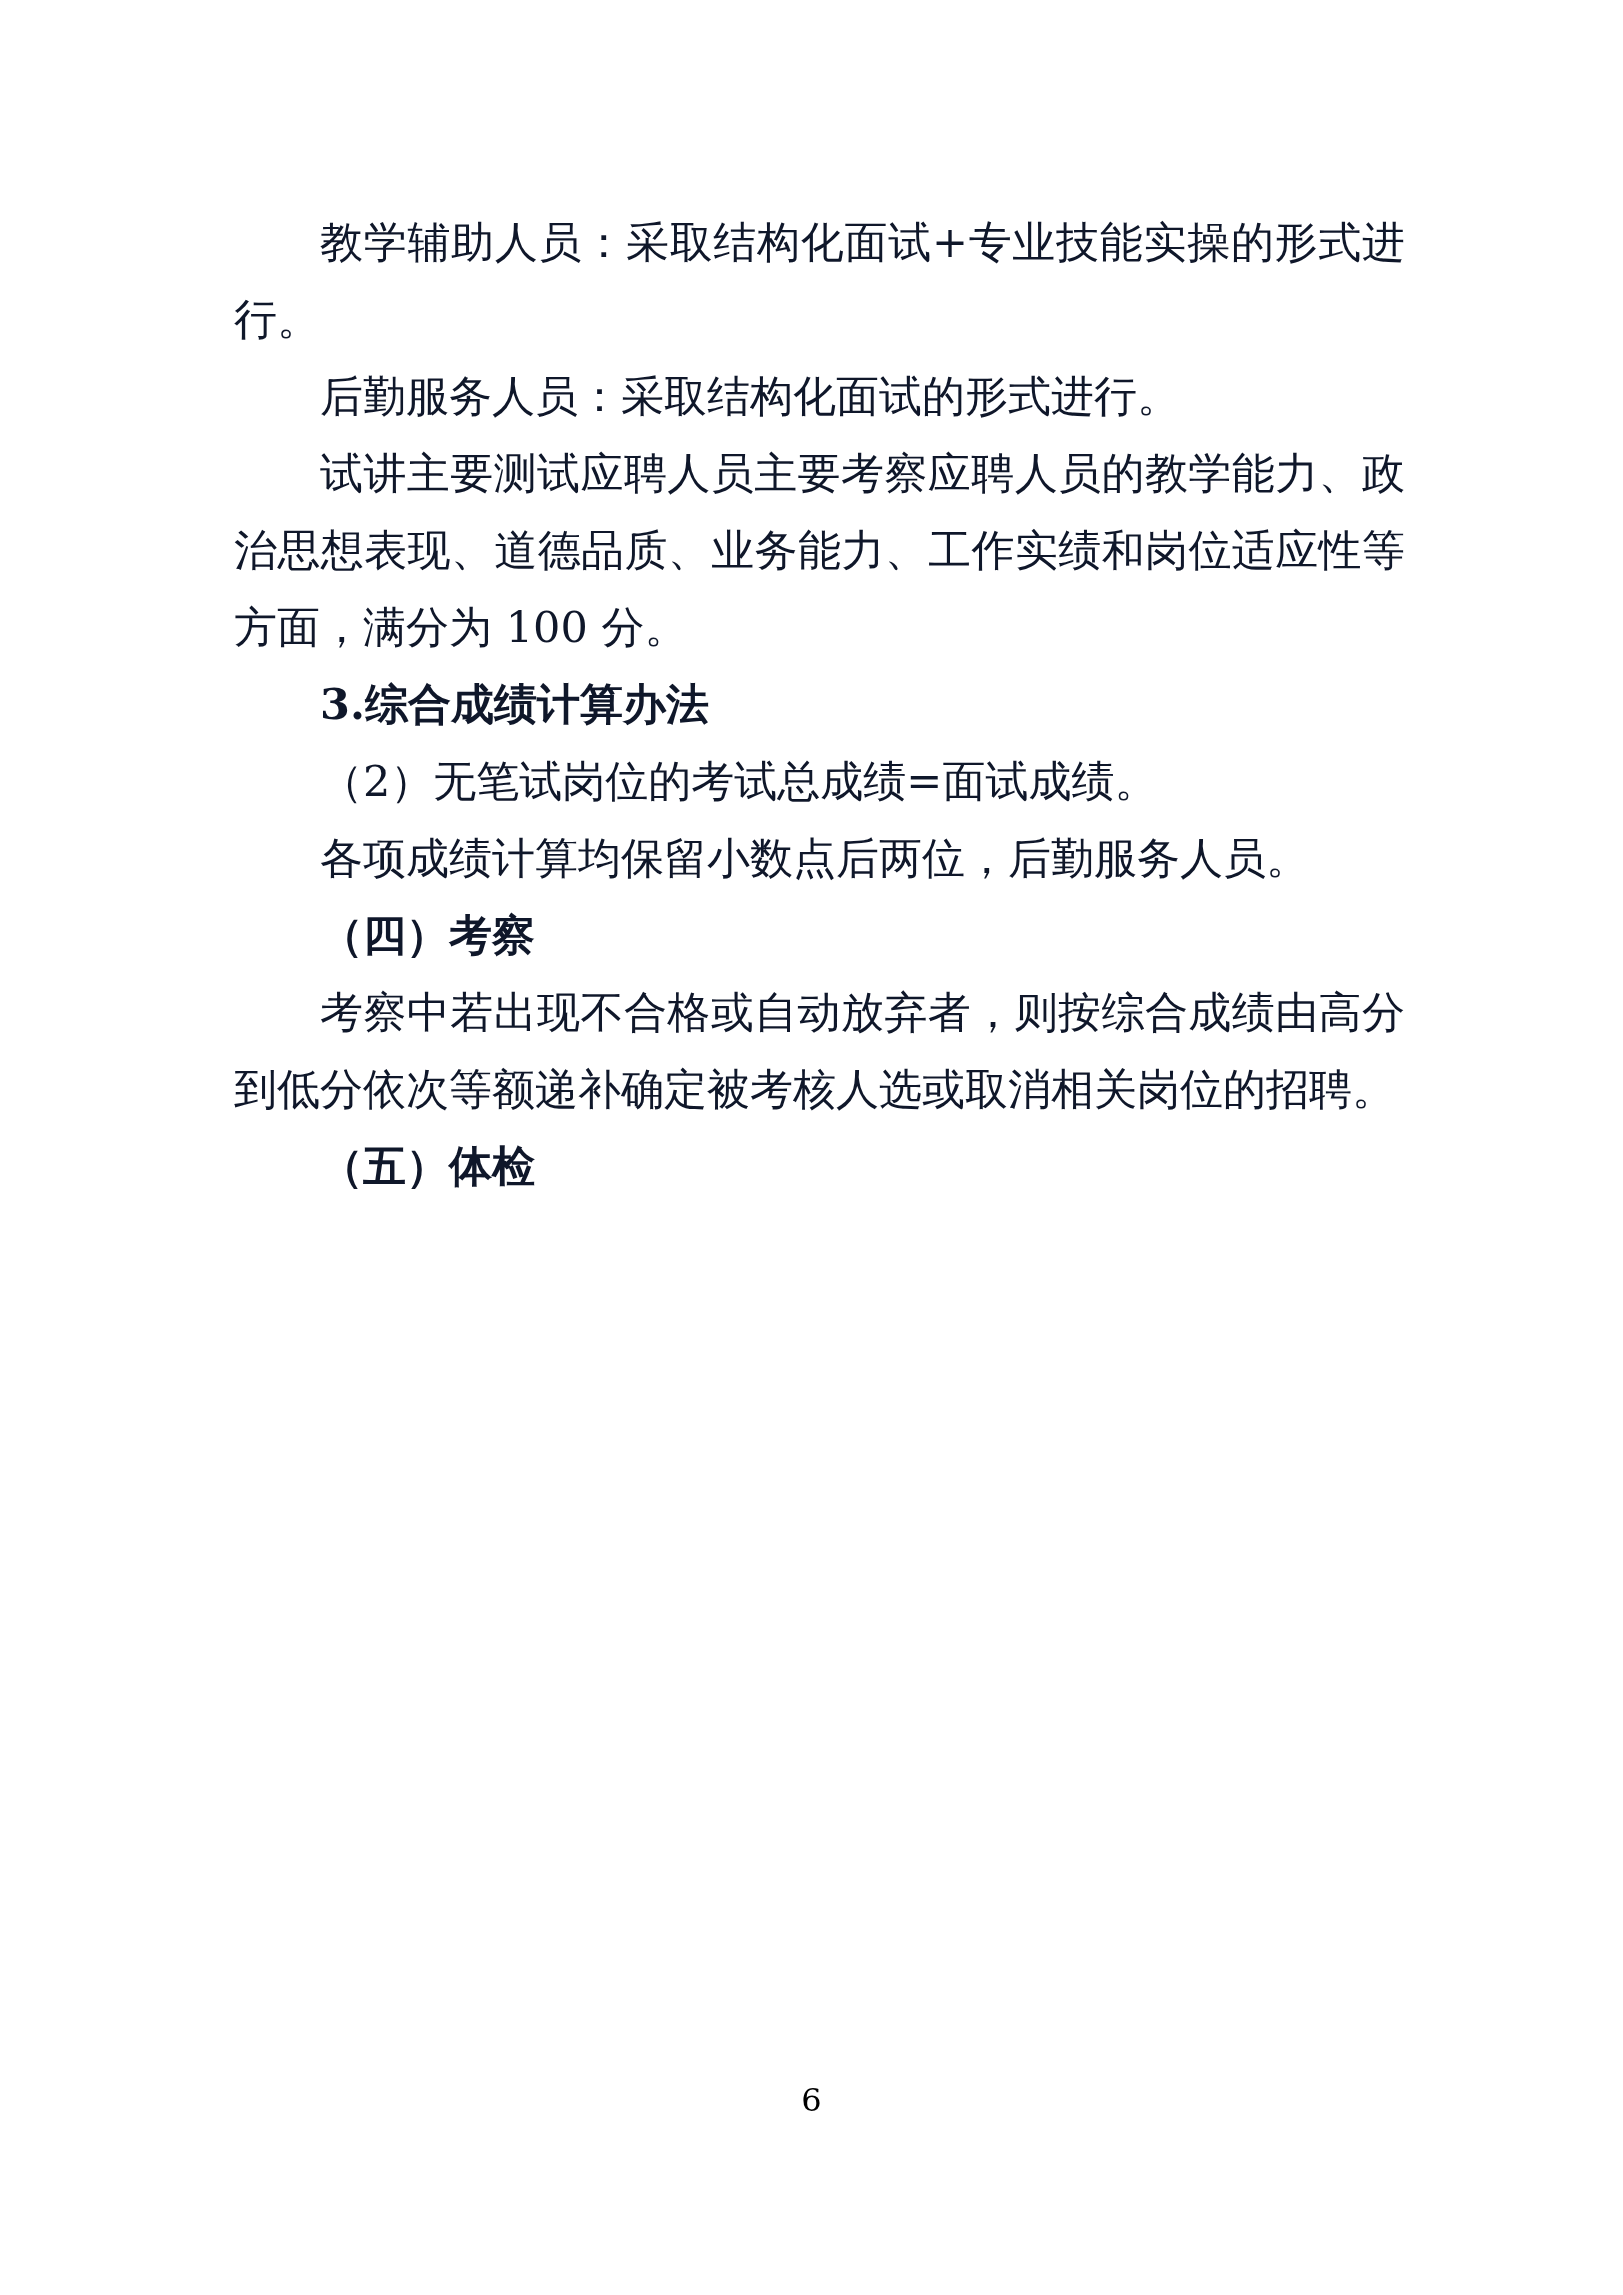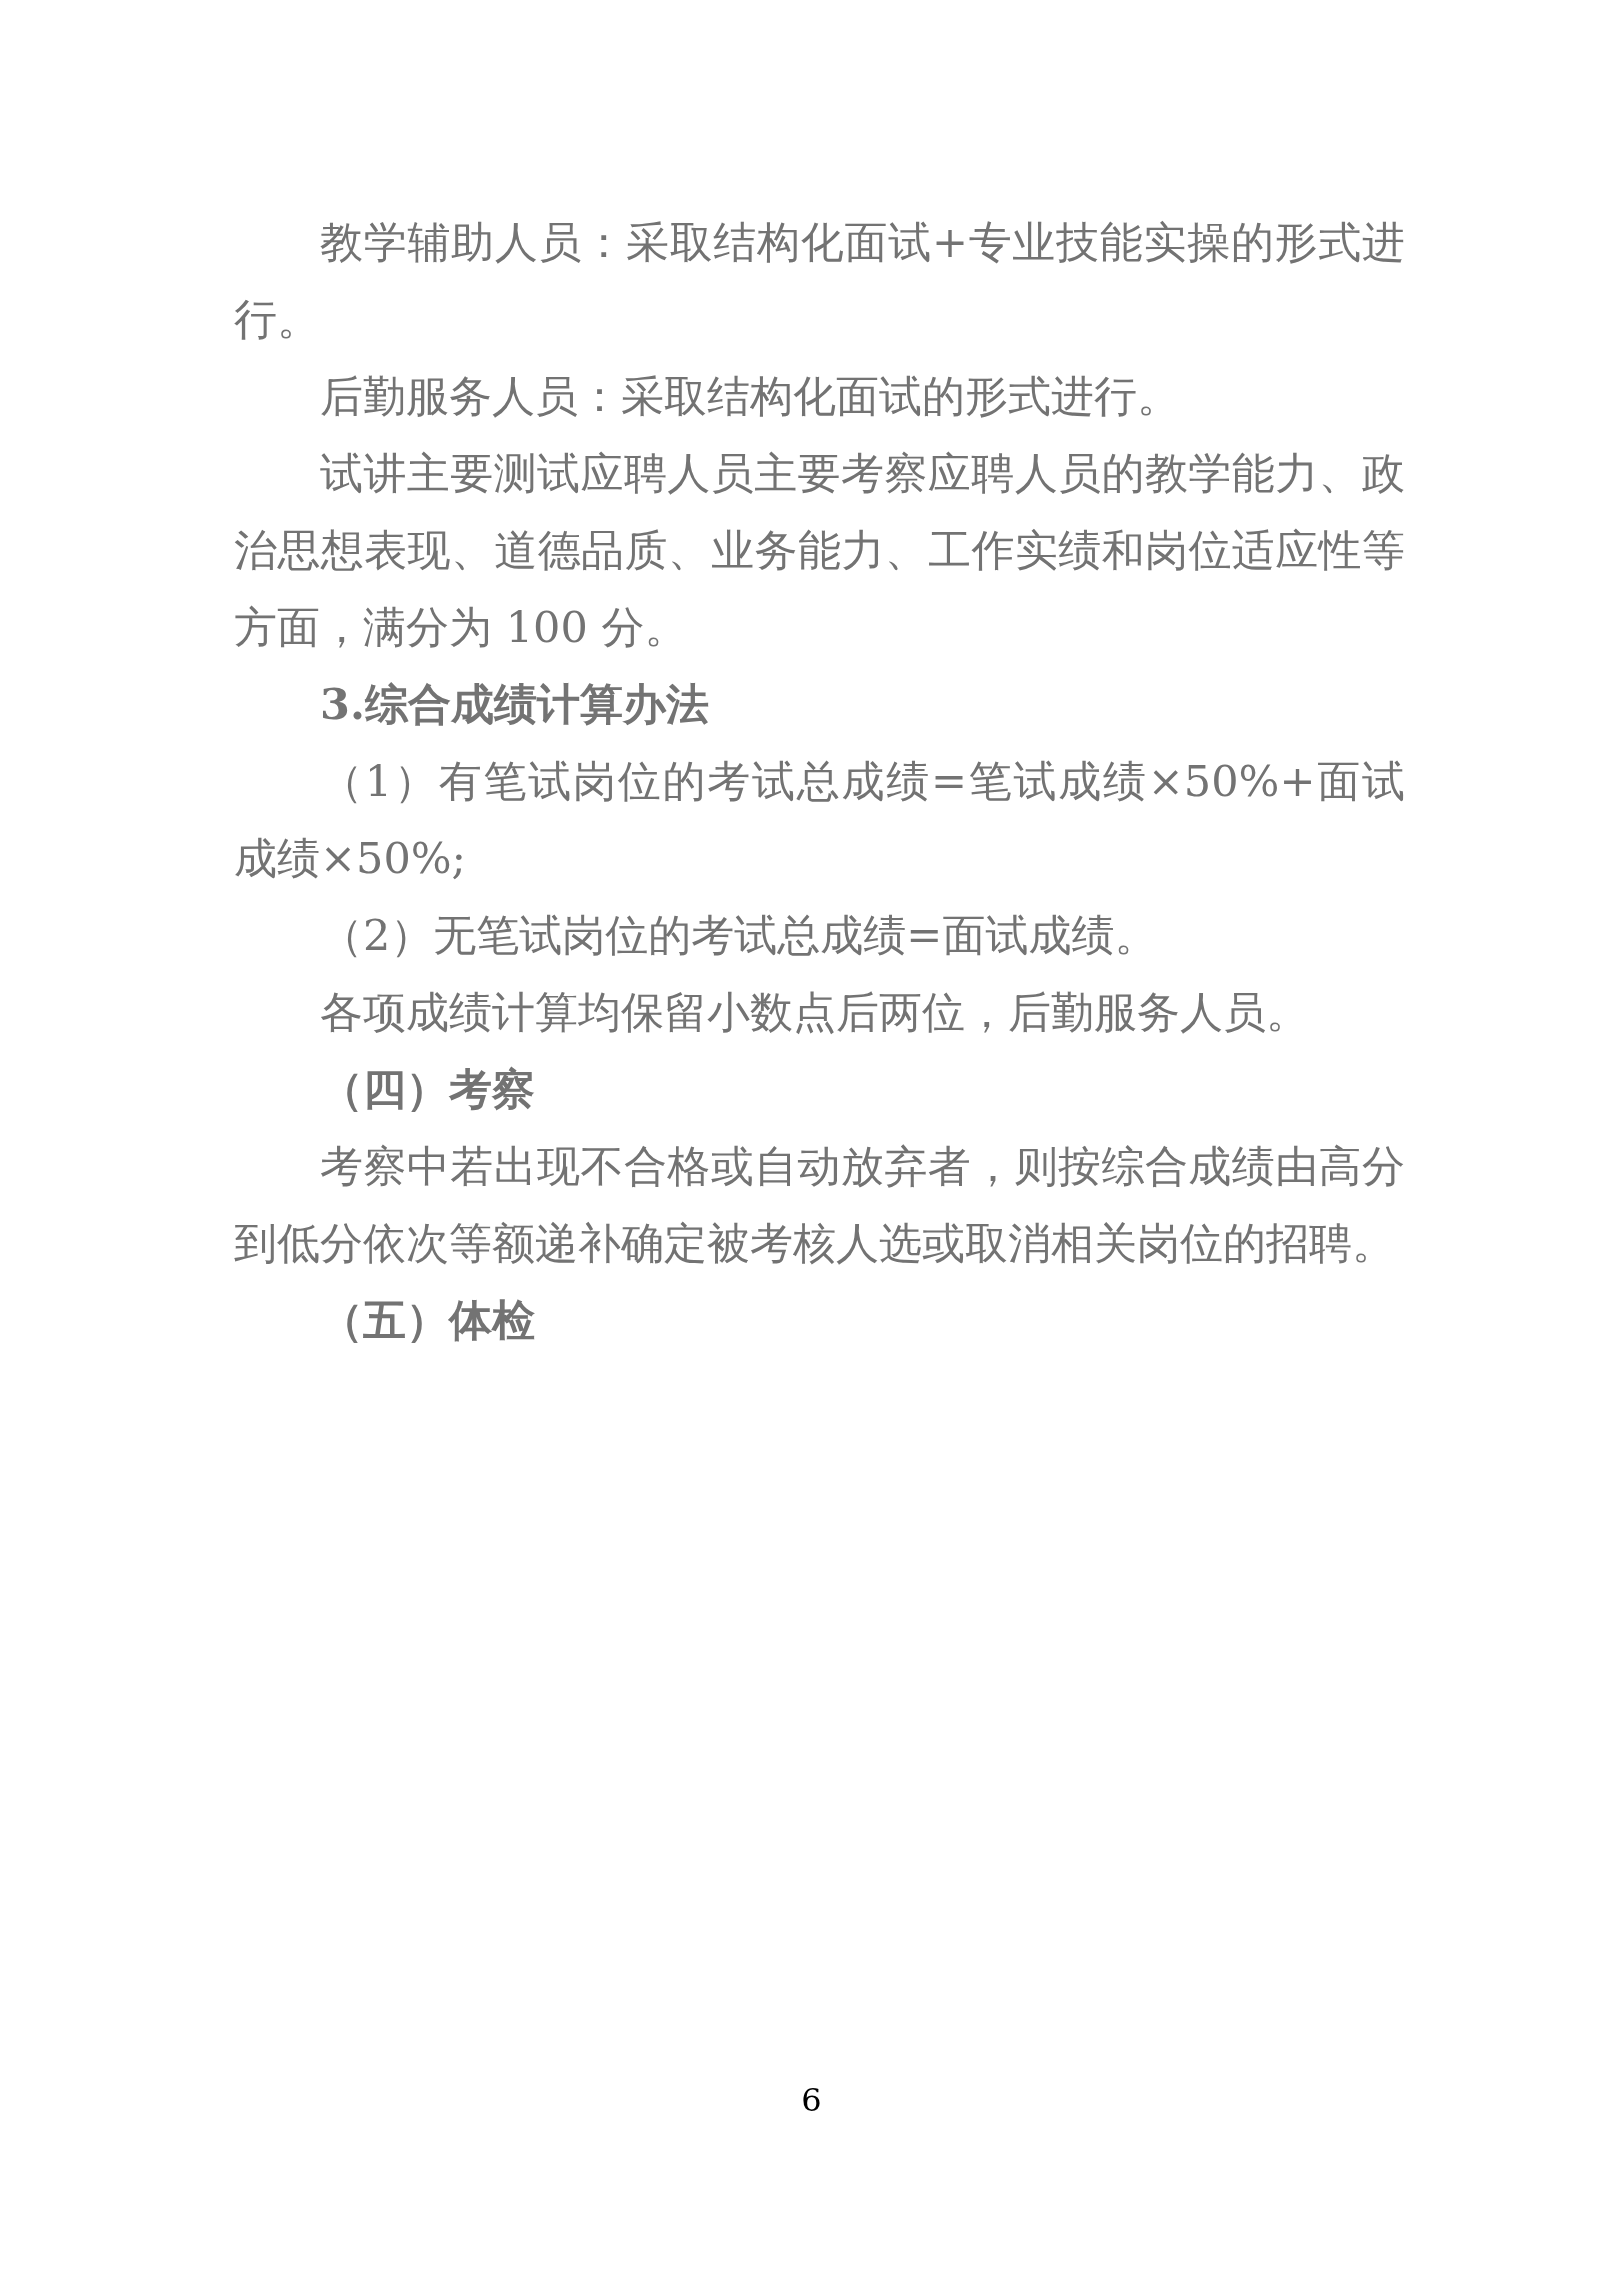--- a/index.html
+++ b/index.html
@@ -31,7 +31,7 @@
     text-justify: inter-ideograph;
     text-indent: 2em;
     letter-spacing: 0;
-    color: #737373;
+    color: #0f172a;
   }
   .content p.heading {
     font-weight: bold;

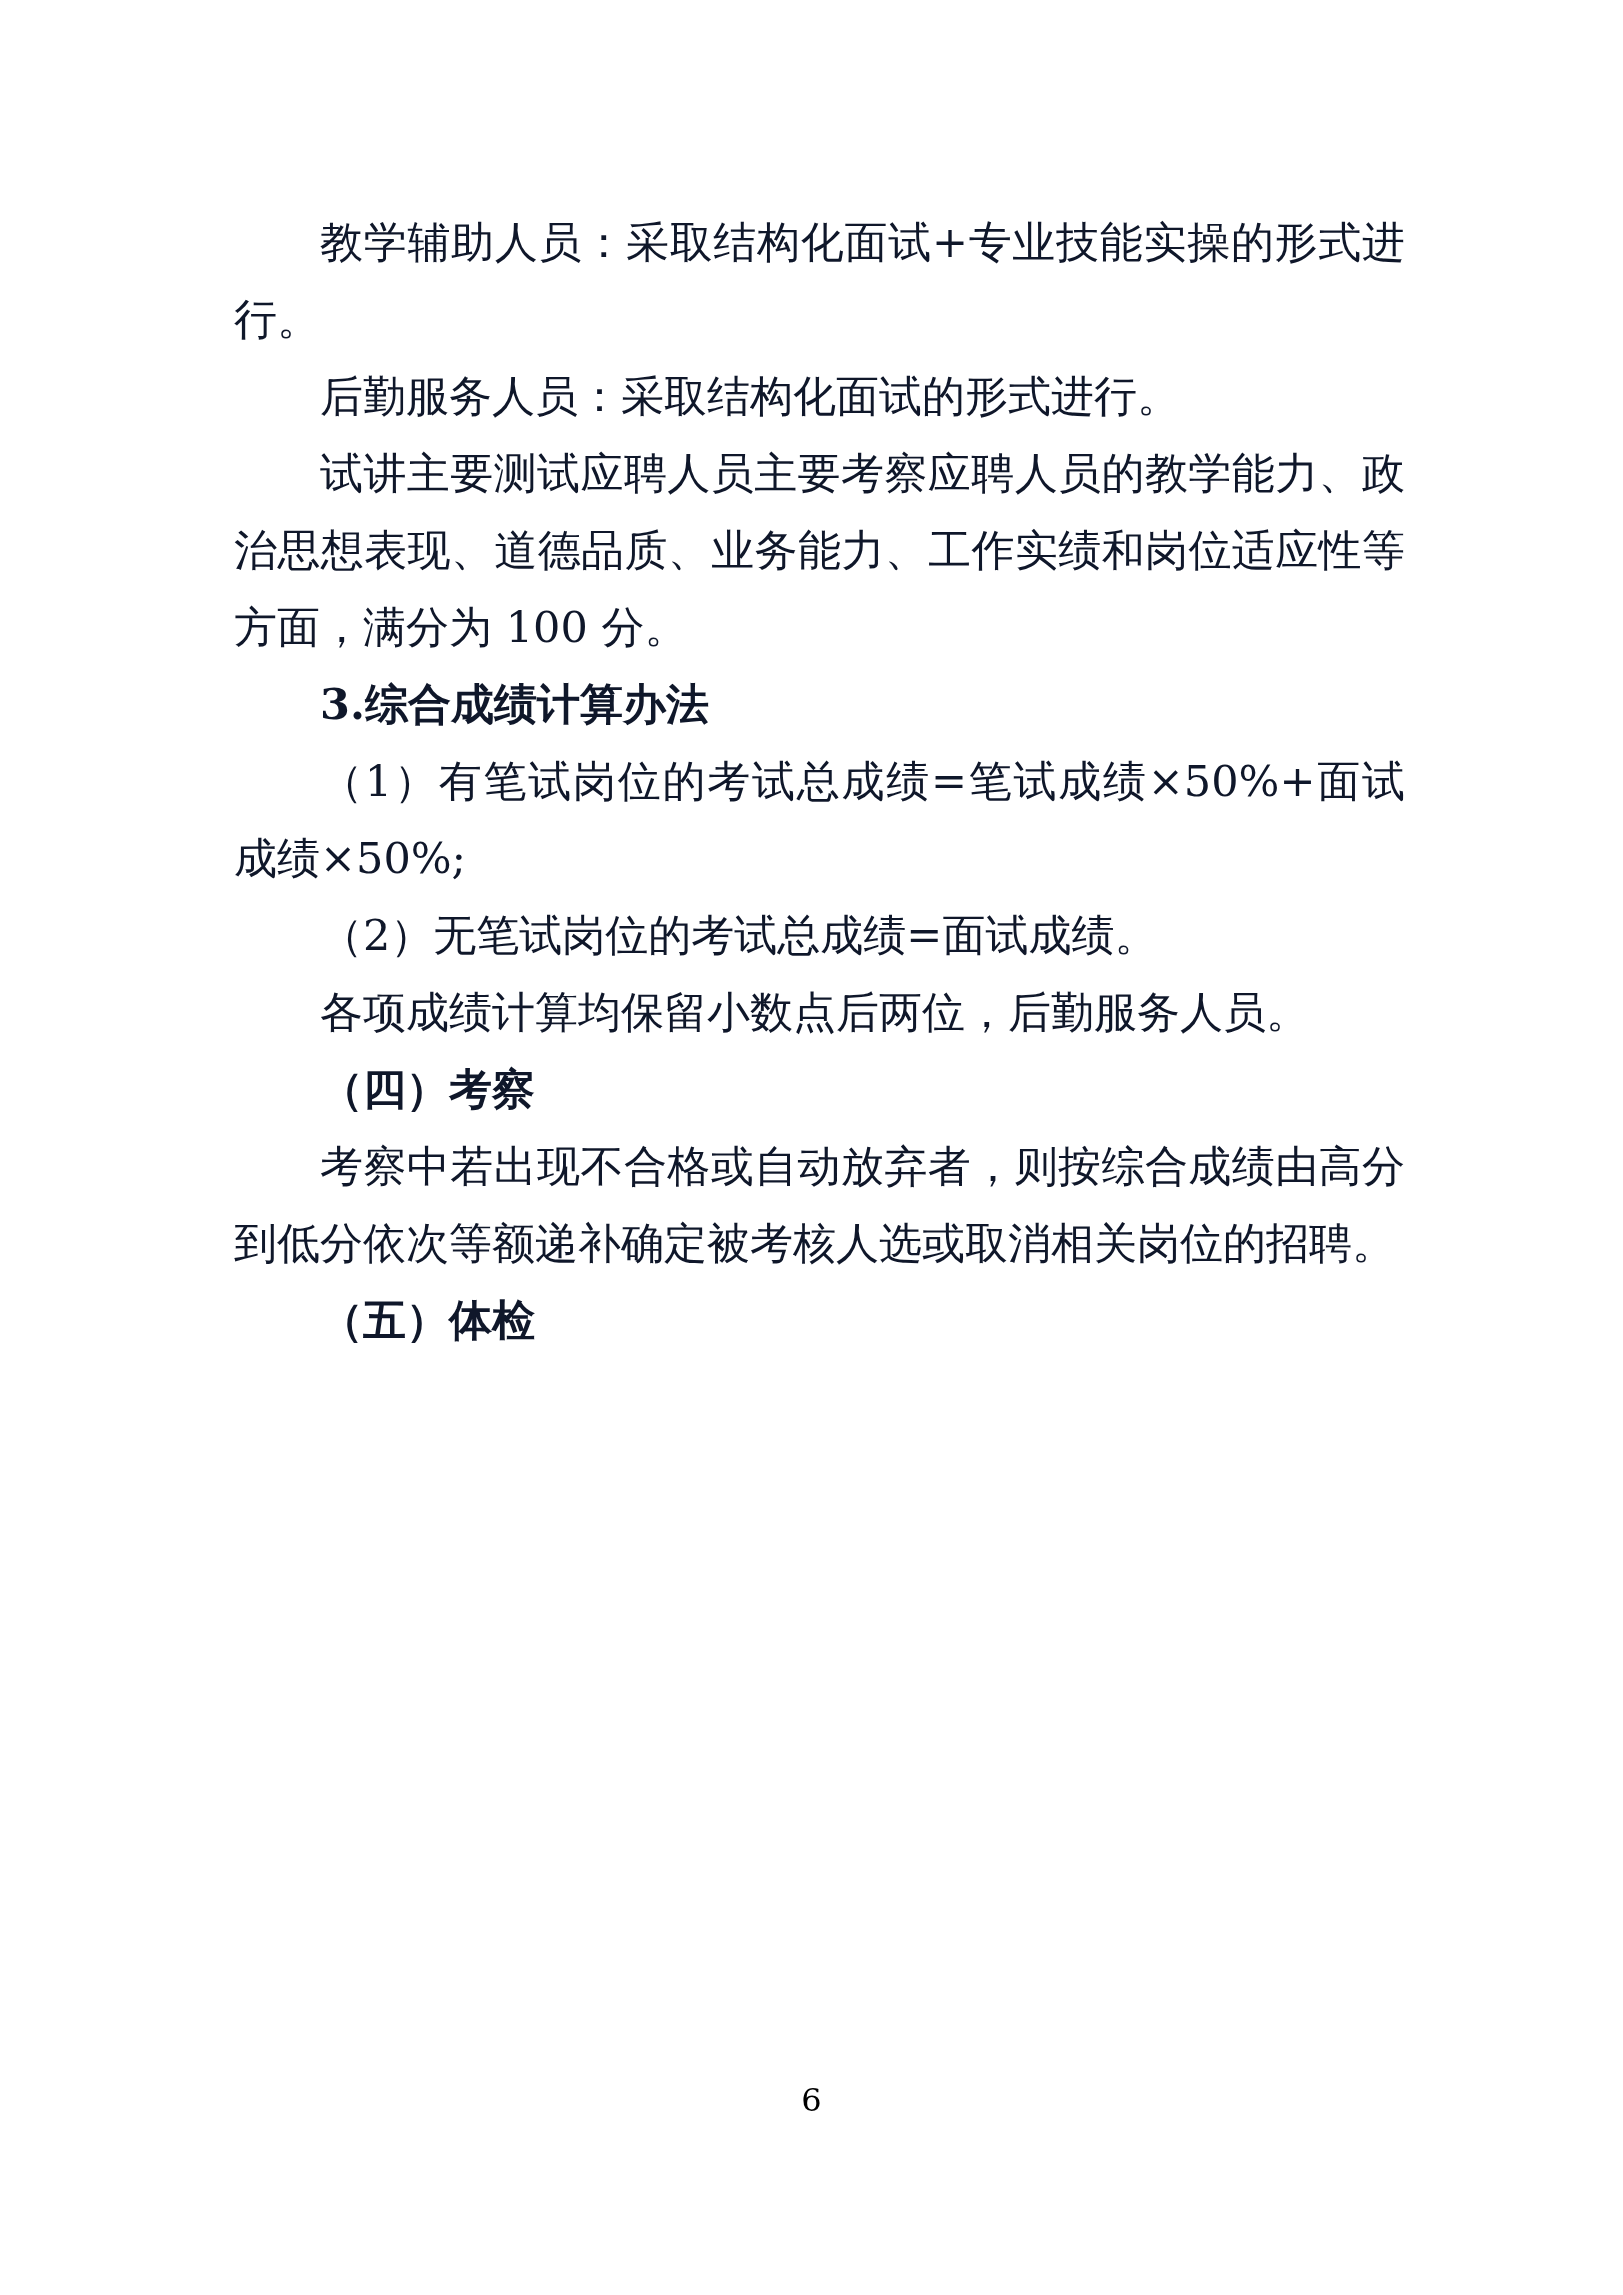--- a/index.html
+++ b/index.html
@@ -56,7 +56,6 @@
     <p>后勤服务人员：采取结构化面试的形式进行。</p>
     <p>试讲主要测试应聘人员主要考察应聘人员的教学能力、政治思想表现、道德品质、业务能力、工作实绩和岗位适应性等方面，满分为 100 分。</p>
     <p class="heading">3.综合成绩计算办法</p>
-    <p>（1）有笔试岗位的考试总成绩=笔试成绩×50%+面试成绩×50%;</p>
     <p>（2）无笔试岗位的考试总成绩=面试成绩。</p>
     <p>各项成绩计算均保留小数点后两位，后勤服务人员。</p>
     <p class="heading">（四）考察</p>

